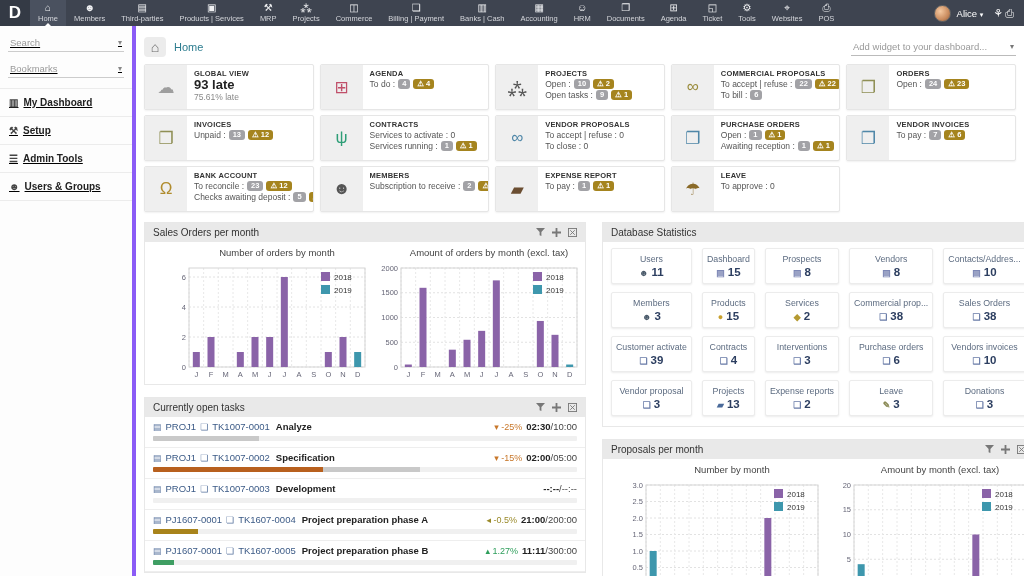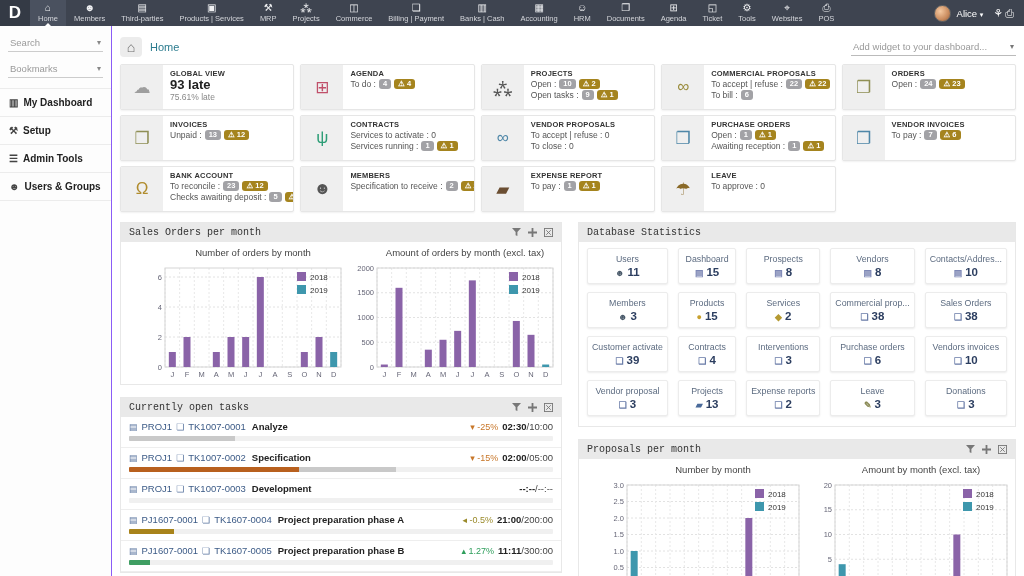--- a/index.html
+++ b/index.html
@@ -26,7 +26,7 @@
   .nav-user .tool { font-size:11px; color:#fff; margin-left:2px; cursor:pointer; }
   
   .frame { display:flex; height:550px; }
-  .sidebar { width:112px; background:#fdfdfd; border-right:1px solid #8b5cf6; }
+  .sidebar { width:136px; background:#fdfdfd; border-right:4px solid #8b5cf6;text-decoration:underline; }
   .side-select { display:flex; justify-content:space-between; align-items:center;
     margin:8px 8px 0; padding:3px 2px; border-bottom:1px solid #ccc;
     font-size:9.5px; color:#9a9a9a; cursor:pointer; }

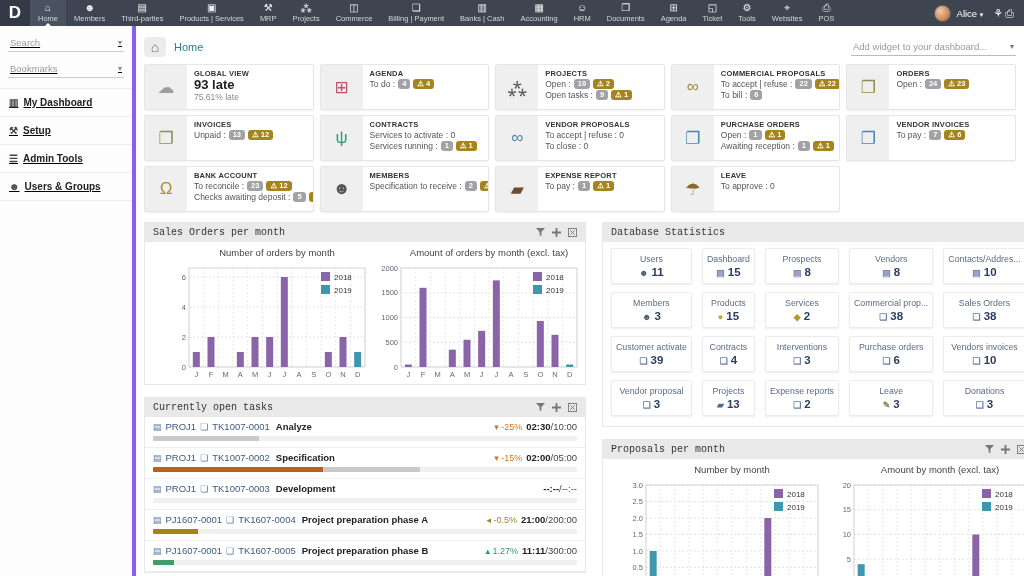--- a/index.html
+++ b/index.html
@@ -369,7 +369,7 @@
                  <div class="wbody">
             <div class="wtitle">MEMBERS</div>
             <div class="wline">
-              <span>Specification to receive :</span>
+              <span>Subscription to receive :</span>
               <span class="badge gray">2</span>
               <span class="badge warn">⚠ 2</span>
             </div>

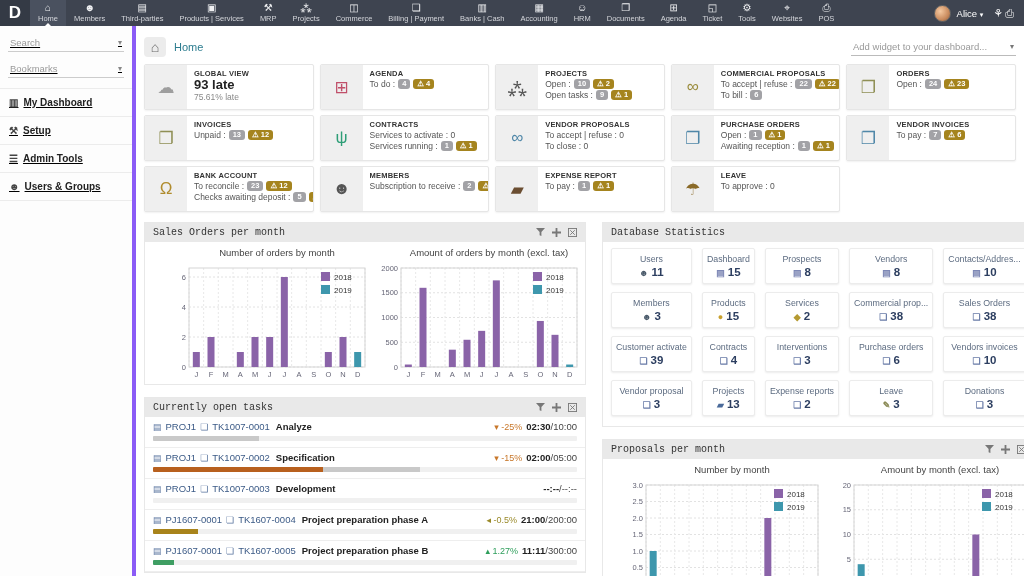--- a/index.html
+++ b/index.html
@@ -68,7 +68,7 @@
   .col-r { flex:1; }
   .panel { margin-bottom:12px; border:1px solid #e8e8e8; }
   .phead { display:flex; align-items:center; justify-content:space-between;
-    background:#e9e9e9; padding:4px 8px;font-family:Liberation Mono, monospace; }
+    background:#e9e9e9; padding:4px 8px; }
   .ptitle { font-size:10px; color:#333; }
   .picons { display:flex; gap:7px; align-items:center; }
   .pbody { background:#fff; padding:4px 2px; }

